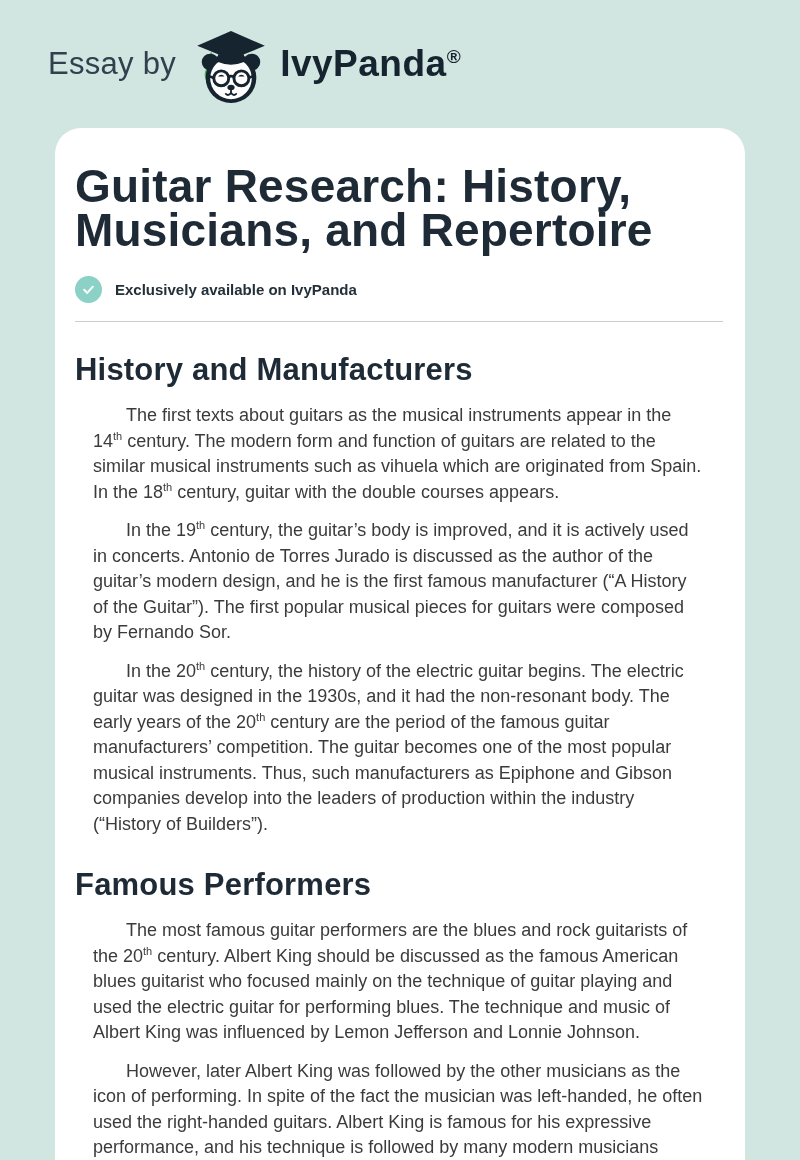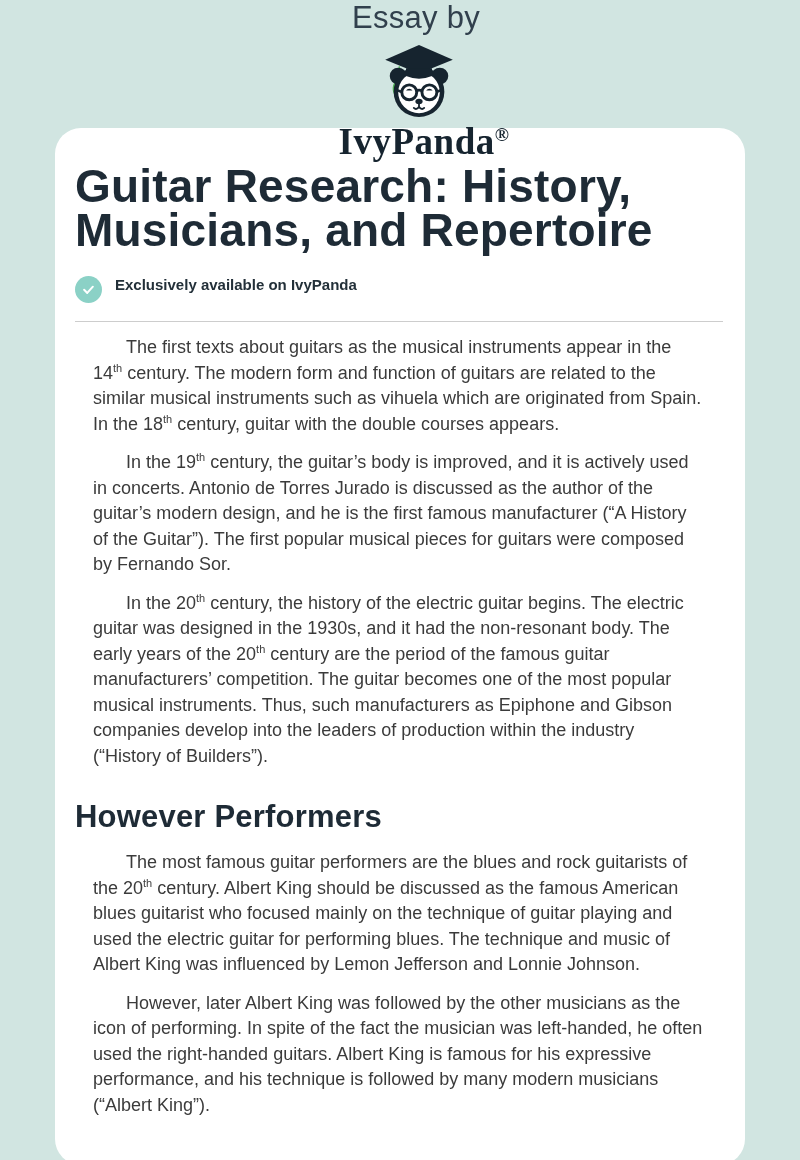--- a/index.html
+++ b/index.html
@@ -17,7 +17,6 @@
     display: flex;
     align-items: center;
     padding-left: 48px;
-    flex-direction: column;
   }
   .essay-by {
     font-size: 31px;

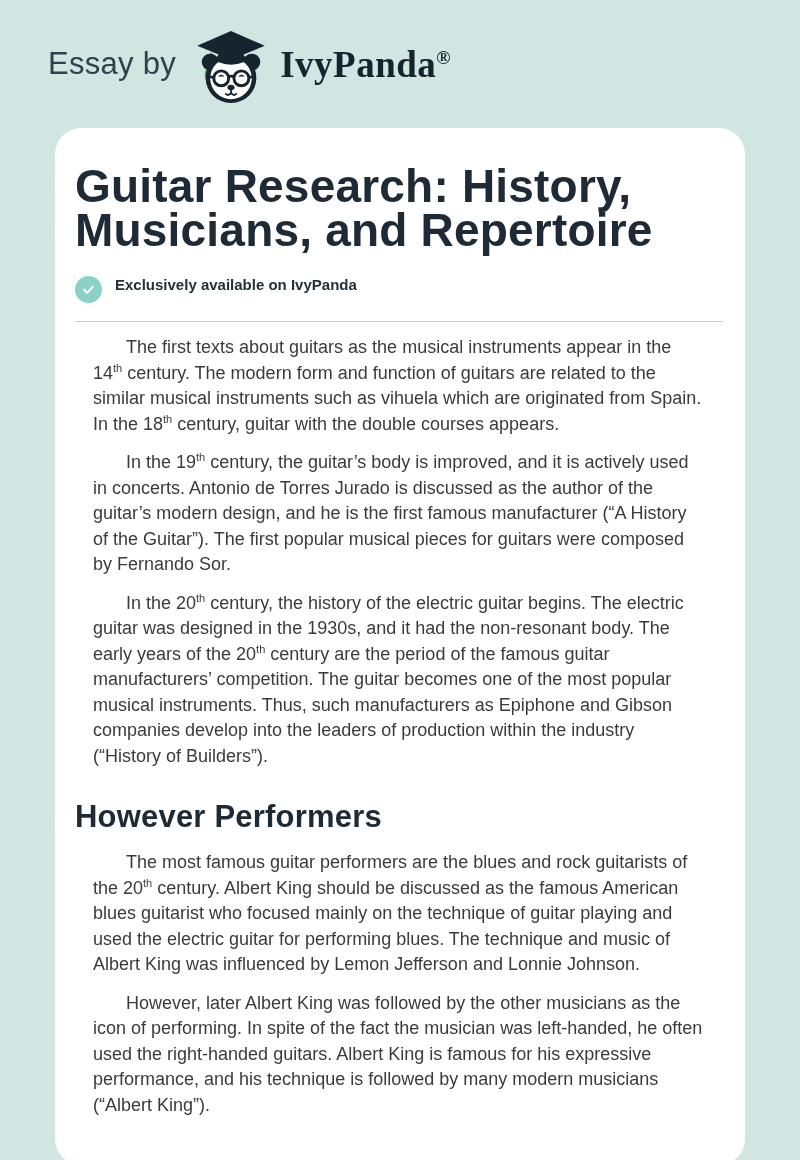--- a/index.html
+++ b/index.html
@@ -33,7 +33,7 @@
     top: 2px;
   }
   .brand {
-    font-family: Liberation Serif, serif;
+    font-family: Liberation Sans, sans-serif;
     font-weight: bold;
     font-size: 37px;
     color: #16242f;

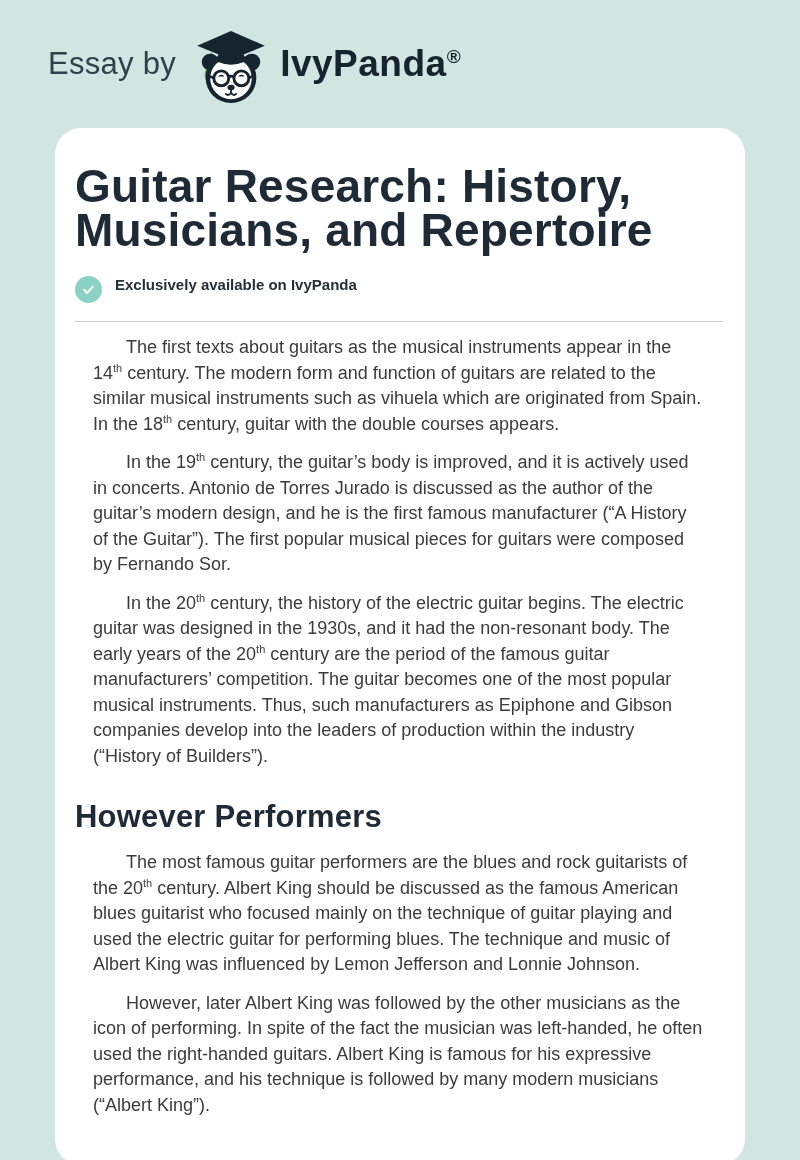--- a/index.html
+++ b/index.html
@@ -63,7 +63,7 @@
   }
   .badge-row {
     display: flex;
-    align-items: flex-start;
+    align-items: center;
     margin: 0 0 2px 0;
   }
   .check-circle {

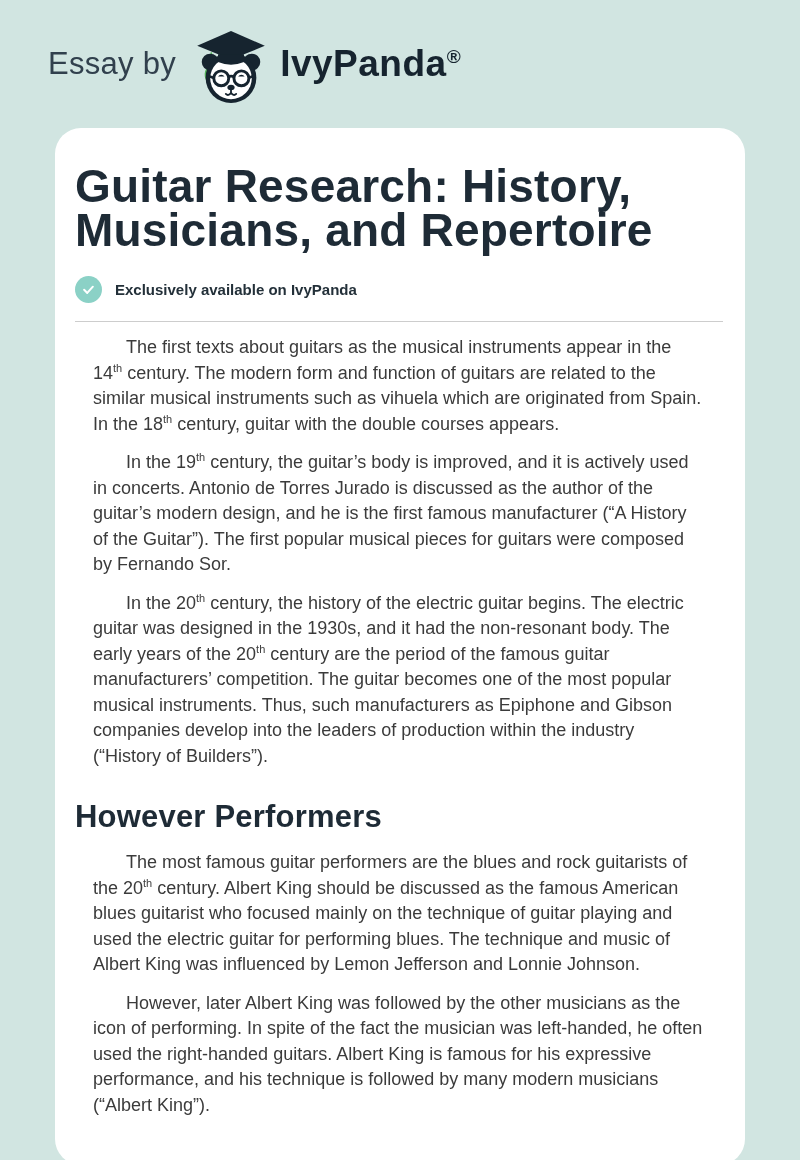--- a/index.html
+++ b/index.html
@@ -160,6 +160,7 @@
   <hr class="divider">
 
   <div id="sections">
+      <h2 class="section-heading">History and Manufacturers</h2>
       <p class="essay-paragraph">The first texts about guitars as the musical instruments appear in the 14<sup>th</sup> century. The modern form and function of guitars are related to the similar musical instruments such as vihuela which are originated from Spain. In the 18<sup>th</sup> century, guitar with the double courses appears.</p>
       <p class="essay-paragraph">In the 19<sup>th</sup> century, the guitar’s body is improved, and it is actively used in concerts. Antonio de Torres Jurado is discussed as the author of the guitar’s modern design, and he is the first famous manufacturer (“A History of the Guitar”). The first popular musical pieces for guitars were composed by Fernando Sor.</p>
       <p class="essay-paragraph">In the 20<sup>th</sup> century, the history of the electric guitar begins. The electric guitar was designed in the 1930s, and it had the non-resonant body. The early years of the 20<sup>th</sup> century are the period of the famous guitar manufacturers’ competition. The guitar becomes one of the most popular musical instruments. Thus, such manufacturers as Epiphone and Gibson companies develop into the leaders of production within the industry (“History of Builders”).</p>

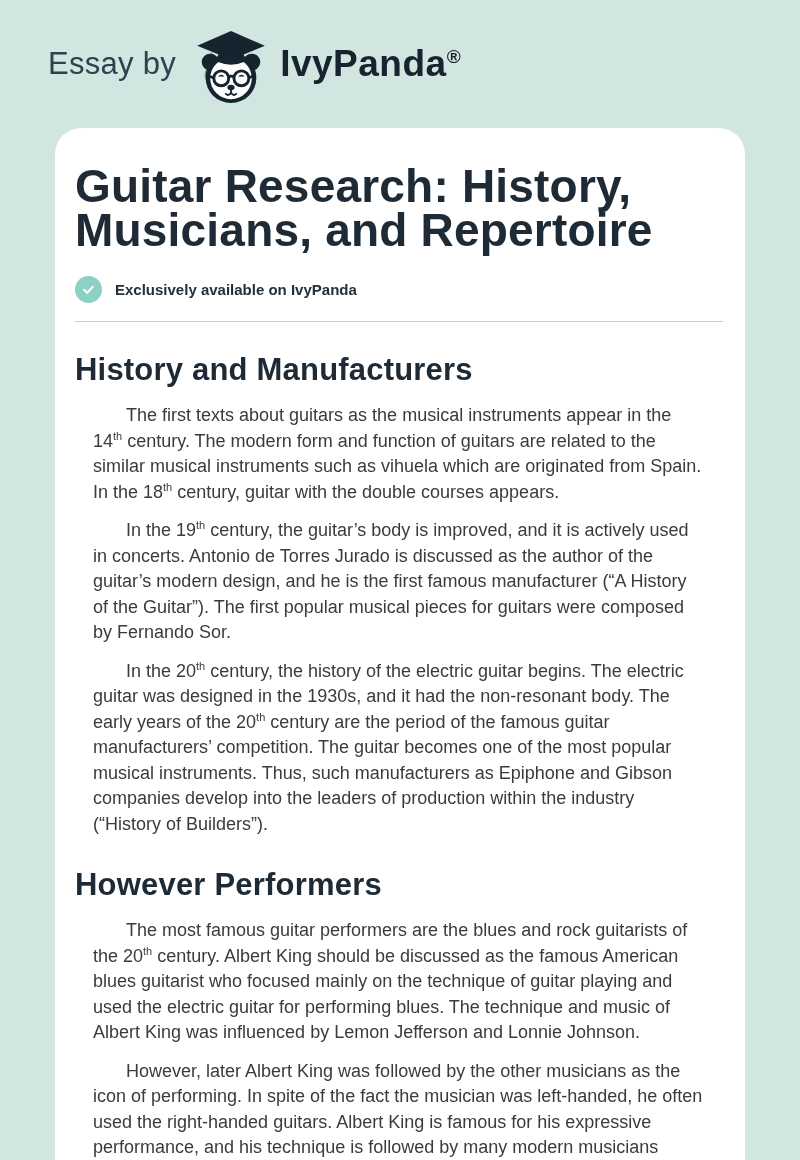--- a/index.html
+++ b/index.html
@@ -164,7 +164,7 @@
       <p class="essay-paragraph">The first texts about guitars as the musical instruments appear in the 14<sup>th</sup> century. The modern form and function of guitars are related to the similar musical instruments such as vihuela which are originated from Spain. In the 18<sup>th</sup> century, guitar with the double courses appears.</p>
       <p class="essay-paragraph">In the 19<sup>th</sup> century, the guitar’s body is improved, and it is actively used in concerts. Antonio de Torres Jurado is discussed as the author of the guitar’s modern design, and he is the first famous manufacturer (“A History of the Guitar”). The first popular musical pieces for guitars were composed by Fernando Sor.</p>
       <p class="essay-paragraph">In the 20<sup>th</sup> century, the history of the electric guitar begins. The electric guitar was designed in the 1930s, and it had the non-resonant body. The early years of the 20<sup>th</sup> century are the period of the famous guitar manufacturers’ competition. The guitar becomes one of the most popular musical instruments. Thus, such manufacturers as Epiphone and Gibson companies develop into the leaders of production within the industry (“History of Builders”).</p>
-      <h2 class="section-heading">However Performers</h2>
+      <h2 class="section-heading">Famous Performers</h2>
       <p class="essay-paragraph">The most famous guitar performers are the blues and rock guitarists of the 20<sup>th</sup> century. Albert King should be discussed as the famous American blues guitarist who focused mainly on the technique of guitar playing and used the electric guitar for performing blues. The technique and music of Albert King was influenced by Lemon Jefferson and Lonnie Johnson.</p>
       <p class="essay-paragraph">However, later Albert King was followed by the other musicians as the icon of performing. In spite of the fact the musician was left-handed, he often used the right-handed guitars. Albert King is famous for his expressive performance, and his technique is followed by many modern musicians (“Albert King”).</p>
     </div>

